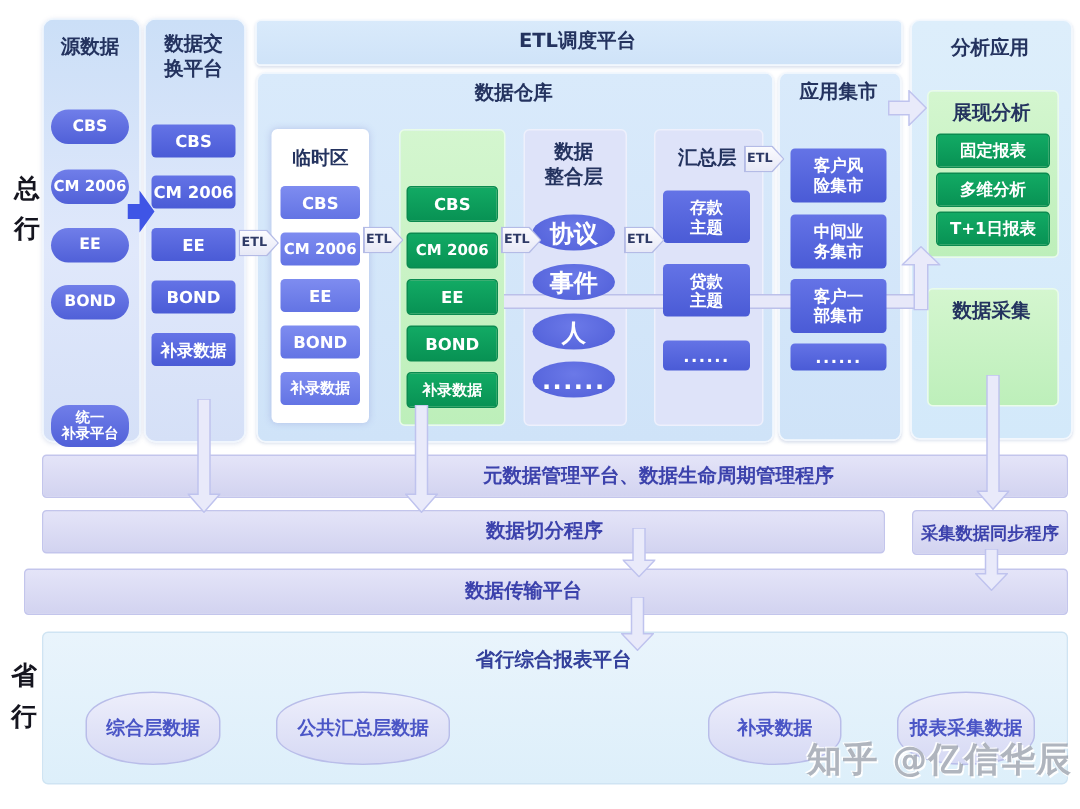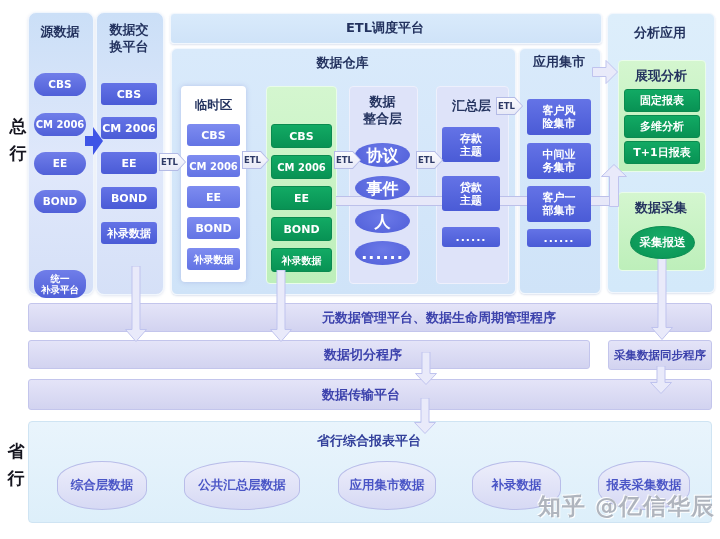--- a/index.html
+++ b/index.html
@@ -145,7 +145,6 @@
 
   <div class="green-panel" style="left:618px;top:192px;width:86px;height:77px;"></div>
   <div class="hdr" style="left:618px;top:199px;width:86px;">数据采集</div>
-  <div class="item ell-green" style="left:630px;top:226px;width:63px;height:31px;">采集报送</div>
 
   <div class="hline" style="left:336px;top:196px;width:274px;height:8px;"></div>
   <svg class="sarr" style="left:601px;top:164px;z-index:1;" width="26" height="43" viewBox="0 0 26 43">

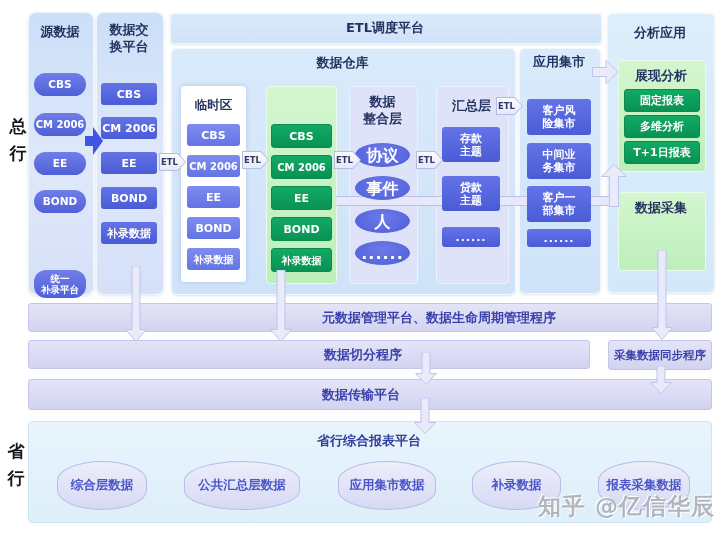--- a/index.html
+++ b/index.html
@@ -190,7 +190,7 @@
   <div class="bar" style="left:608px;top:340px;width:102px;height:28px;">
     <div class="bar-label" style="left:51px;line-height:28px;font-size:11.5px;">采集数据同步程序</div>
   </div>
-  <div class="bar" style="left:28px;top:379px;width:682px;height:29px;">
+  <div class="bar" style="left:16px;top:379px;width:682px;height:29px;padding-left:12px;">
     <div class="bar-label" style="left:332px;line-height:29px;">数据传输平台</div>
   </div>
 

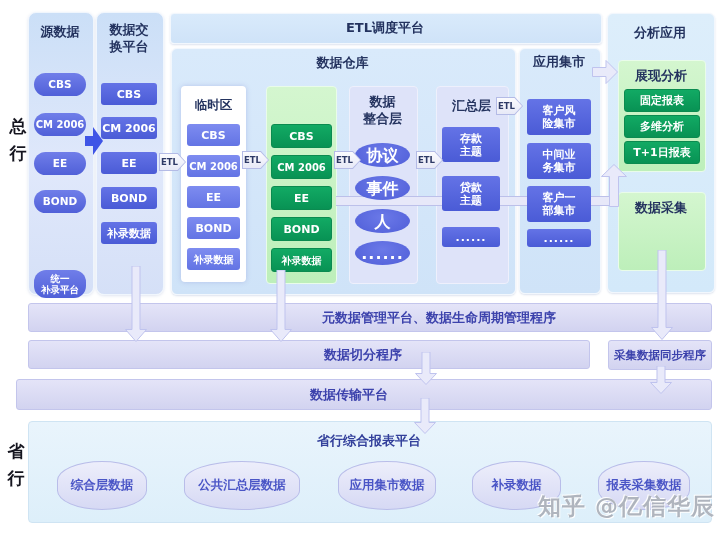--- a/index.html
+++ b/index.html
@@ -198,7 +198,6 @@
   <div class="hdr" style="left:28px;top:432px;width:682px;color:#33409b;">省行综合报表平台</div>
   <div class="cyl" style="left:57px;top:461px;width:88px;height:47px;">综合层数据</div>
   <div class="cyl" style="left:184px;top:461px;width:114px;height:47px;">公共汇总层数据</div>
-  <div class="cyl" style="left:338px;top:461px;width:96px;height:47px;">应用集市数据</div>
   <div class="cyl" style="left:472px;top:461px;width:87px;height:47px;">补录数据</div>
   <div class="cyl" style="left:598px;top:461px;width:90px;height:47px;">报表采集数据</div>
 

